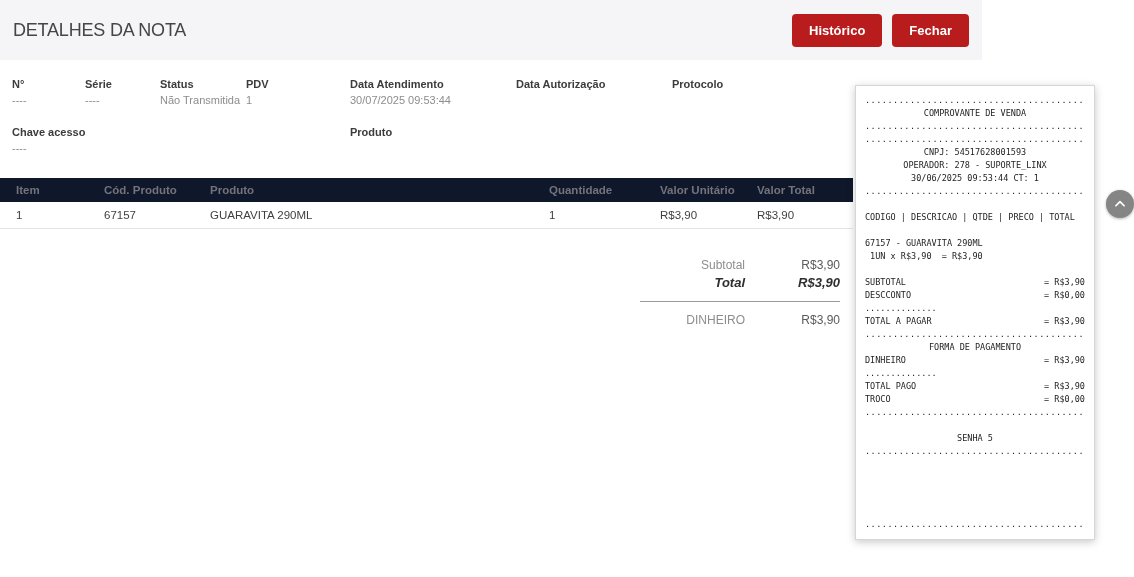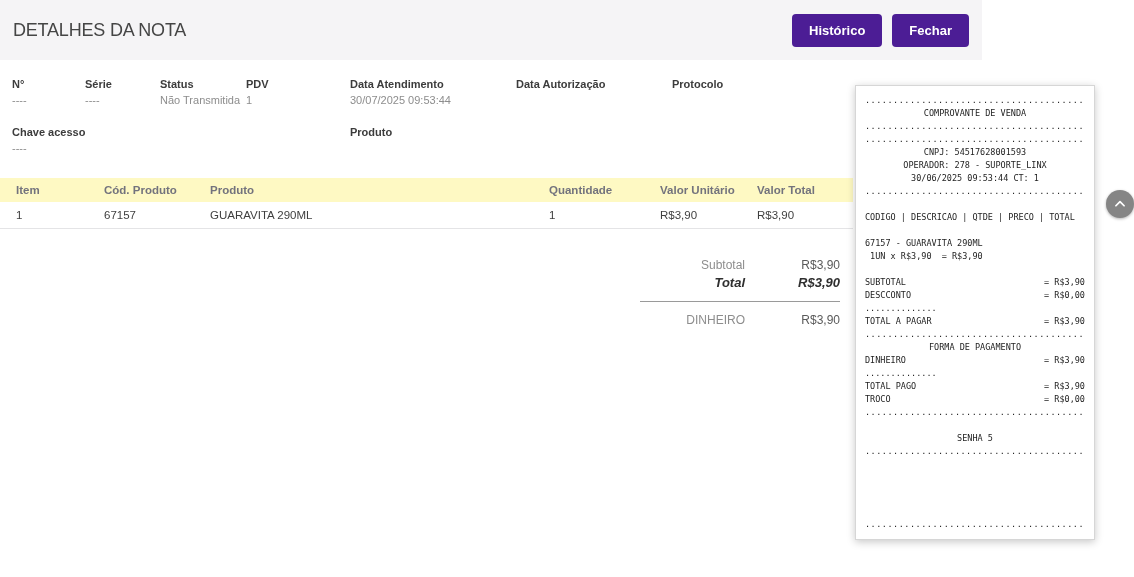--- a/index.html
+++ b/index.html
@@ -12,7 +12,7 @@
             display:flex; align-items:center; justify-content:space-between; padding:0 13px; }
   .title { font-size:18px; color:#454545; letter-spacing:-0.2px; }
   .topbar-buttons { display:flex; gap:10px; }
-  .btn { background:#4c1d95; color:#fff; font-family:"Liberation Sans",sans-serif; font-weight:bold;
+  .btn { background:#b91c1c; color:#fff; font-family:"Liberation Sans",sans-serif; font-weight:bold;
          font-size:13px; padding:9px 17px; border-radius:4px; border:none; cursor:pointer; }
 
   

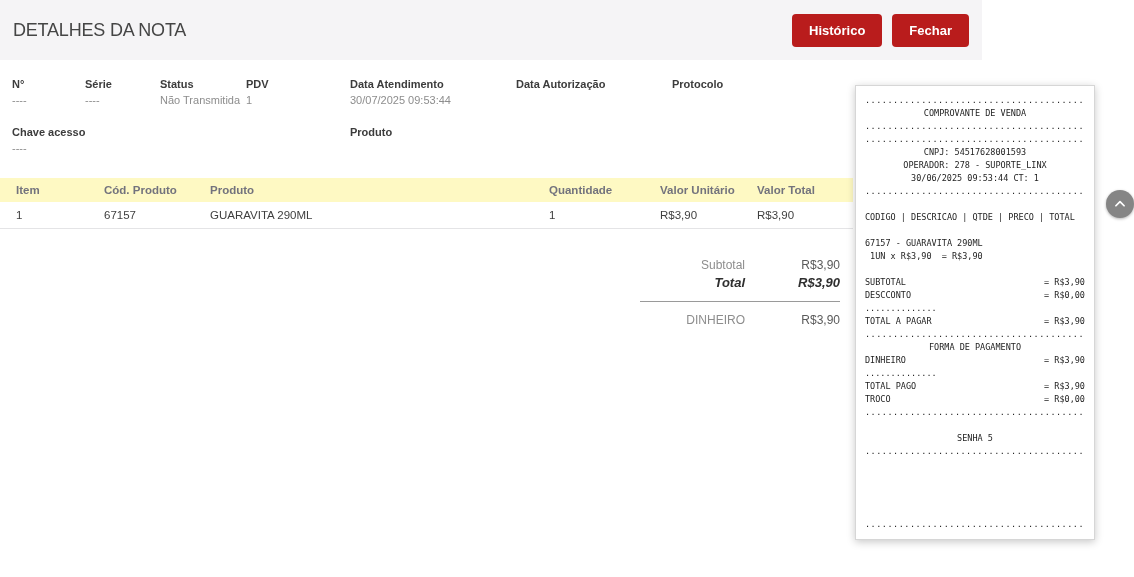--- a/index.html
+++ b/index.html
@@ -31,7 +31,7 @@
 
   
   .table { position:absolute; left:0; top:178px; width:853px; }
-  .thead { position:relative; height:24px; background:#fef9c3; }
+  .thead { position:relative; height:24px; background:#0f172a; }
   .trow  { position:relative; height:27px; background:#fff; border-bottom:1px solid #e4e4e6; }
   .cell  { position:absolute; top:0; font-size:11.5px; white-space:nowrap; }
   .thead .cell { color:#73737d; font-weight:bold; line-height:24px; }

